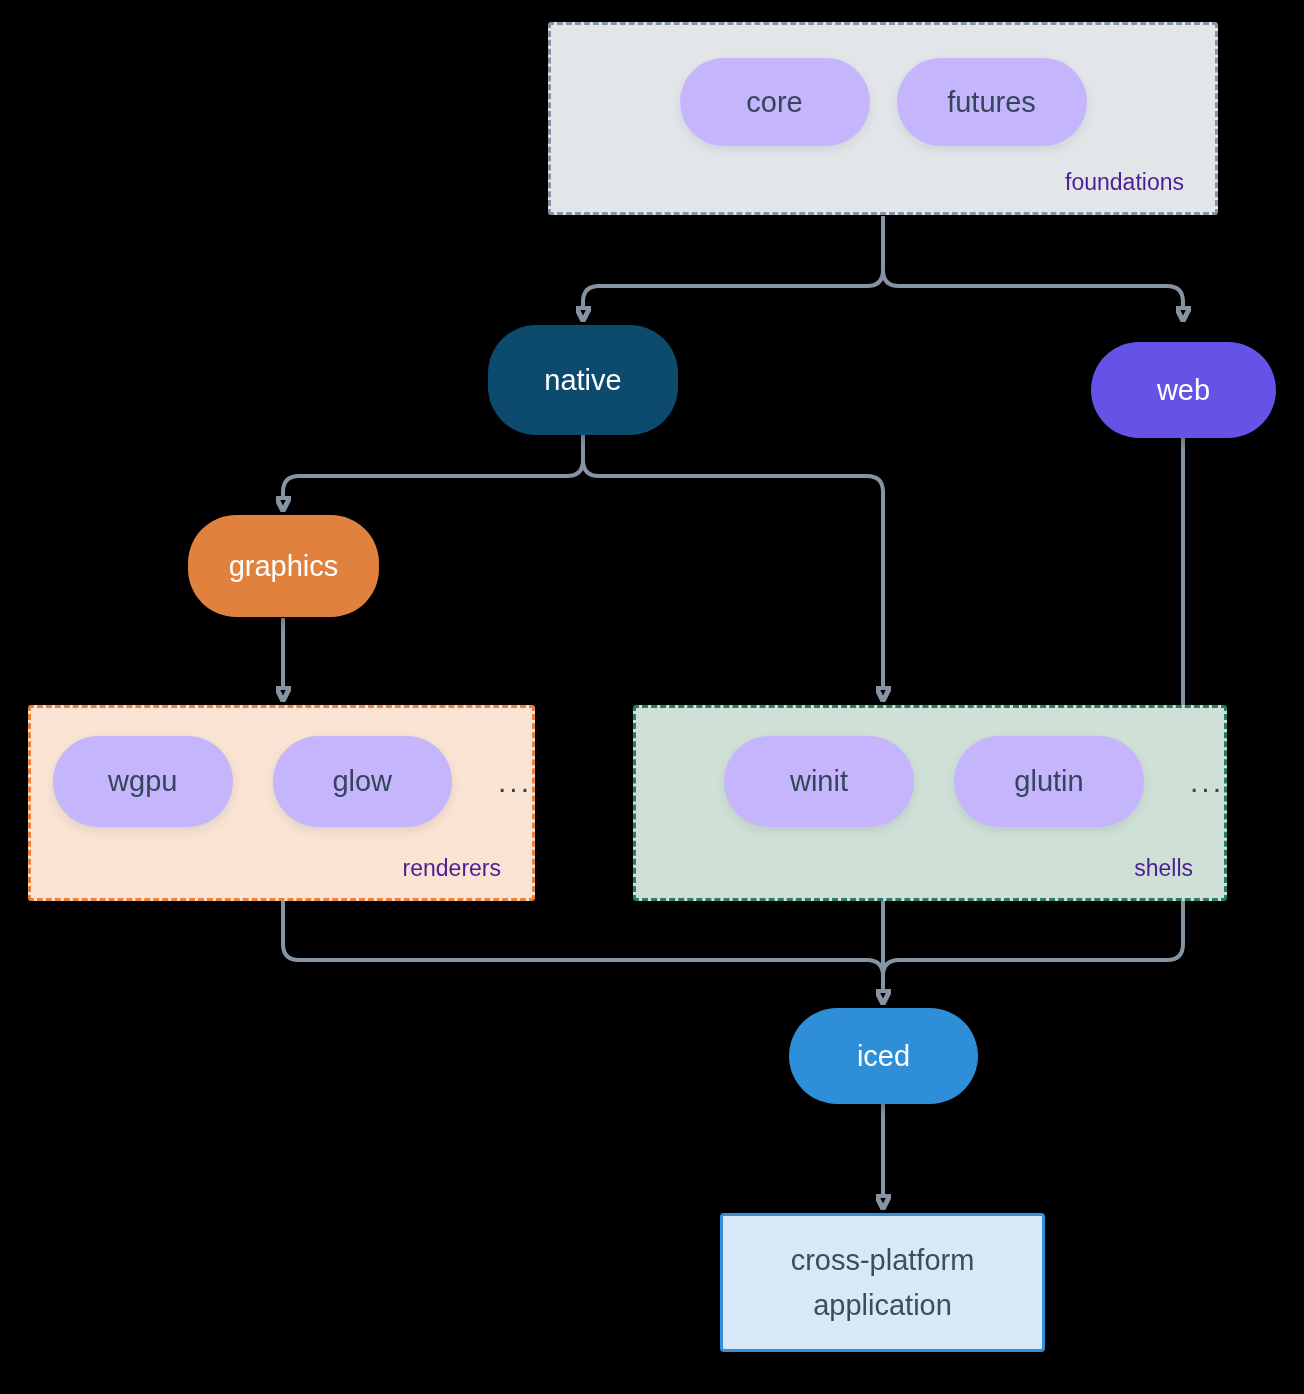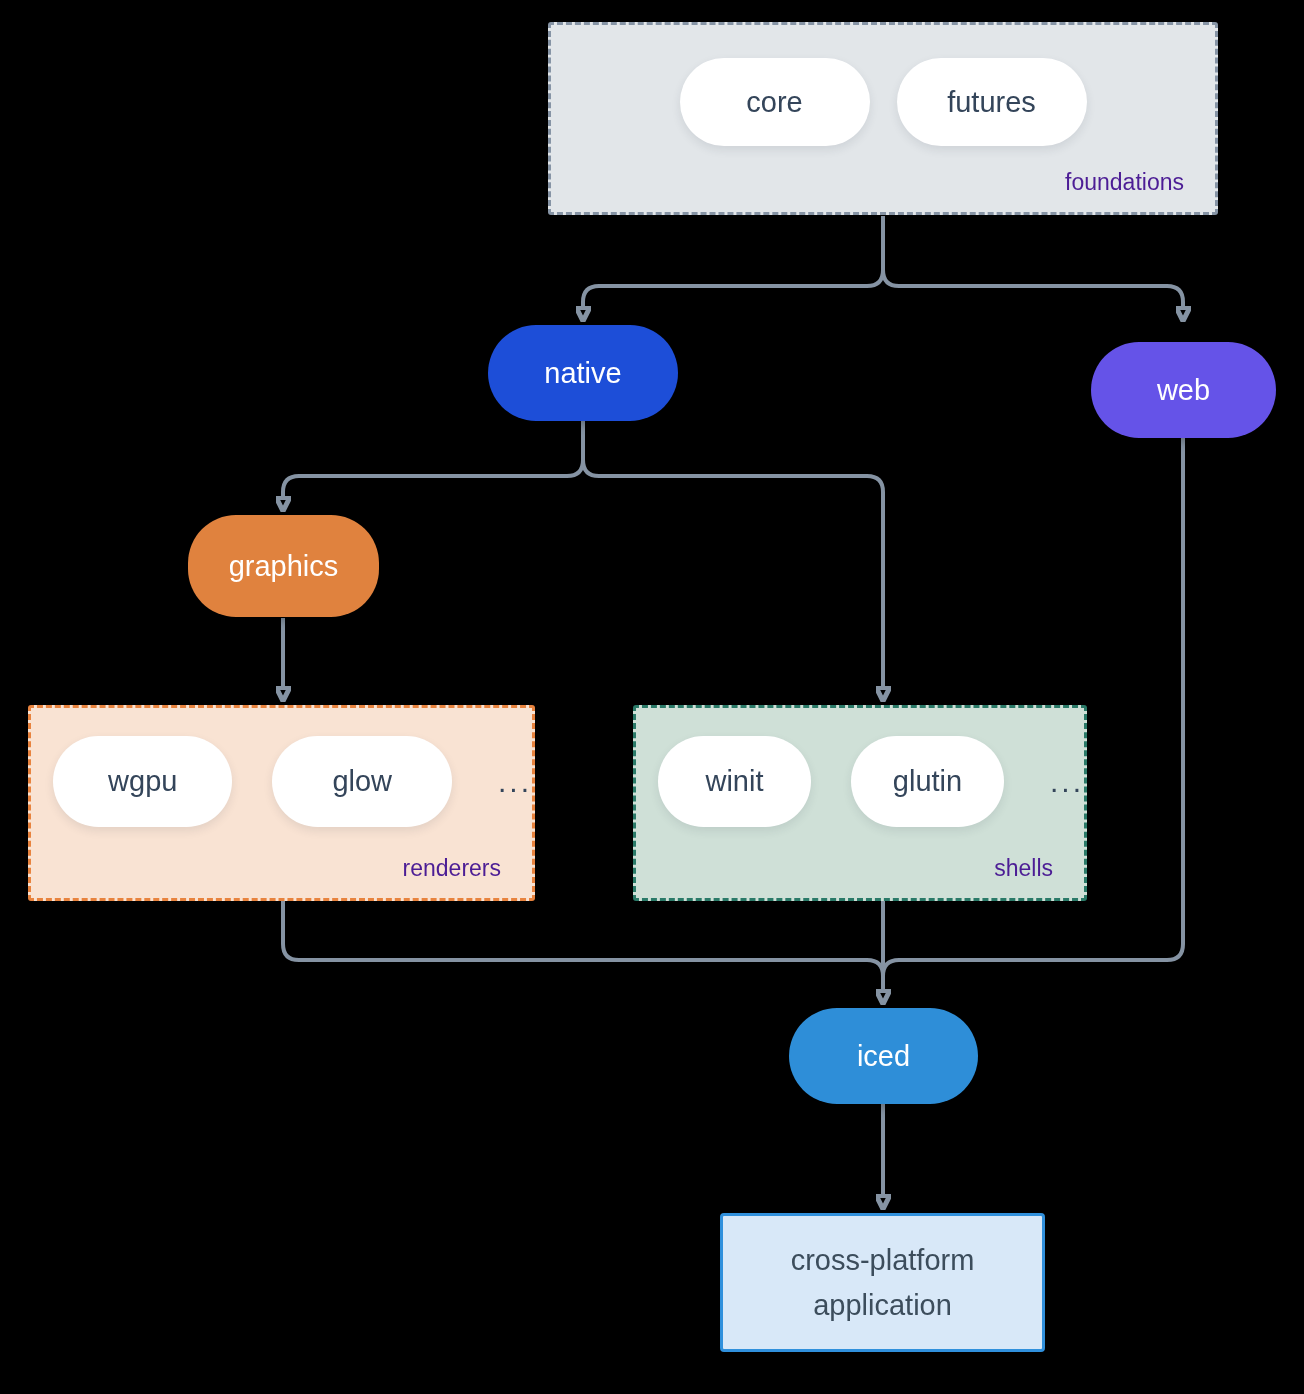--- a/index.html
+++ b/index.html
@@ -68,7 +68,7 @@
   }
   .pill.white {
     width: 190px; height: 88px;
-    background: #ffffff;
+    background: #c4b5fd;
     color: #34455a;
     box-shadow: 0 4px 10px rgba(40,50,70,0.10);
   }

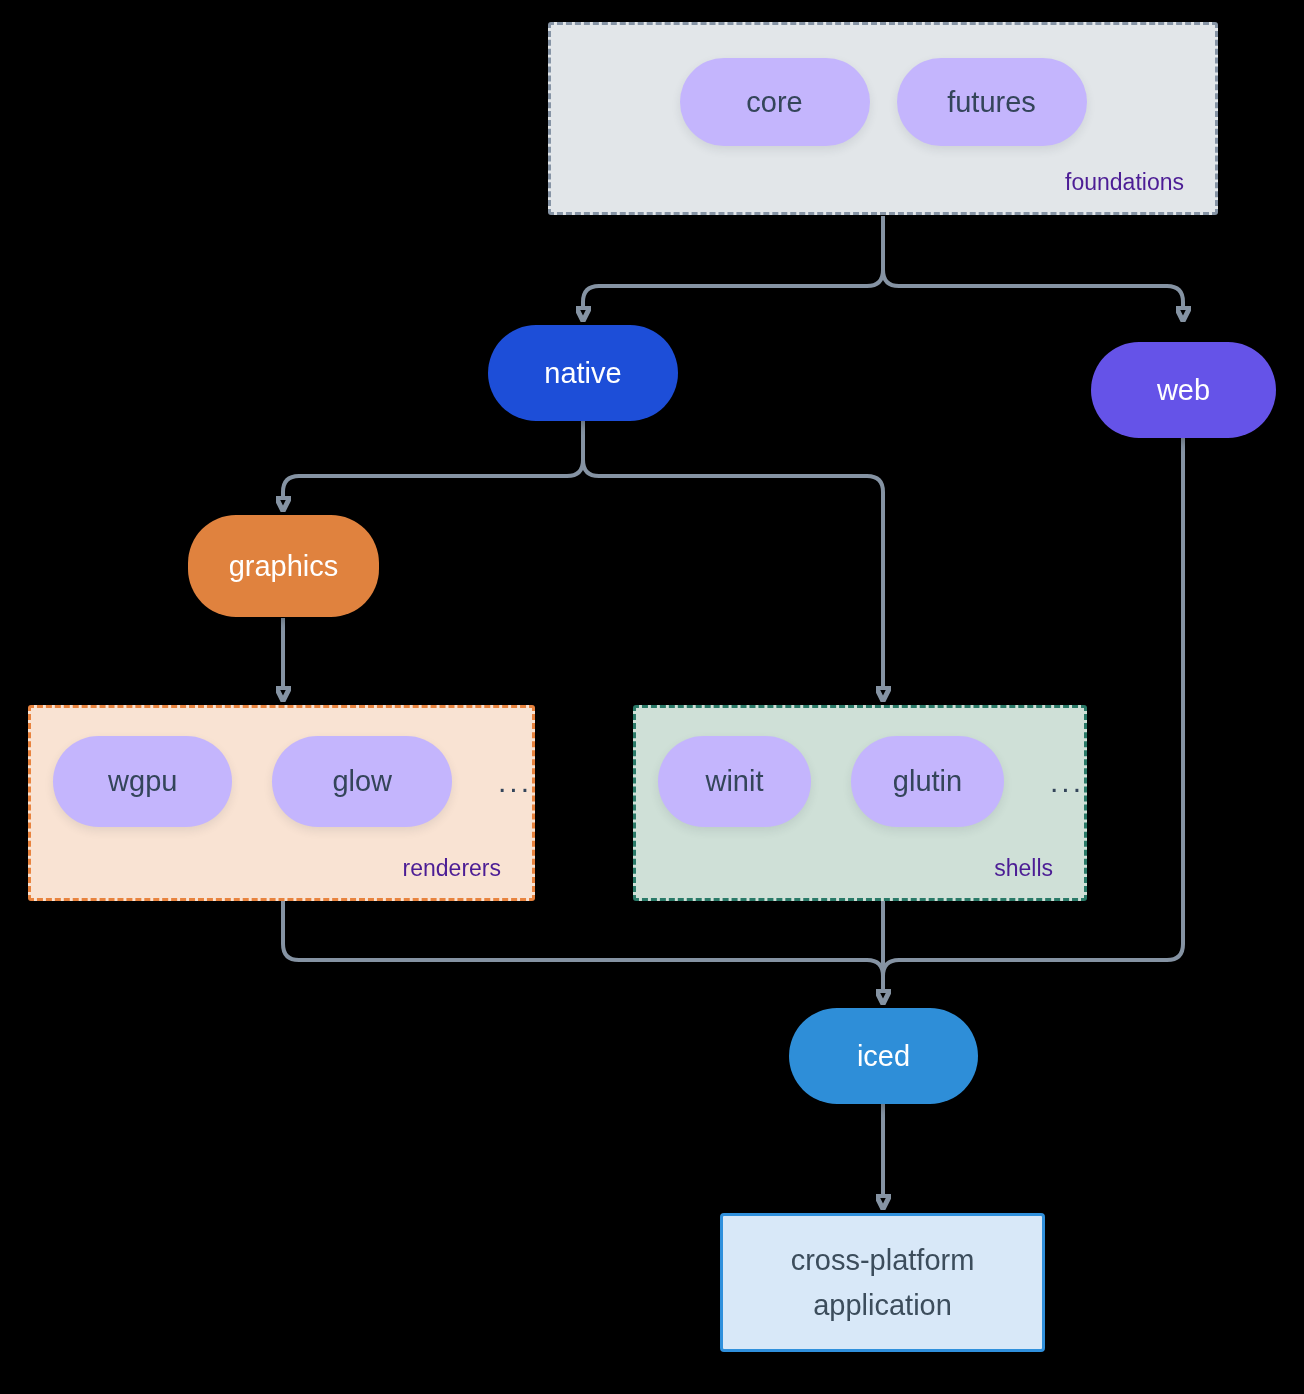--- a/index.html
+++ b/index.html
@@ -89,7 +89,7 @@
     border-radius: 48px;
     box-shadow: 0 4px 10px rgba(0,0,0,0.25);
   }
-  .n-native   { left: 488px;  top: 325px;  width: 190px; height: 96px;  background: #1d4ed8; }
+  .n-native   { left: 488px;  top: 325px;  width: 190px; height: 110px;  background: #0c4a6e; }
   .n-web      { left: 1091px; top: 342px;  width: 185px; height: 96px;  background: #6553e8; }
   .n-graphics { left: 188px;  top: 515px;  width: 191px; height: 102px; background: #e0823e; }
   .n-iced     { left: 789px;  top: 1008px; width: 189px; height: 96px;  background: #2e8ed8; }

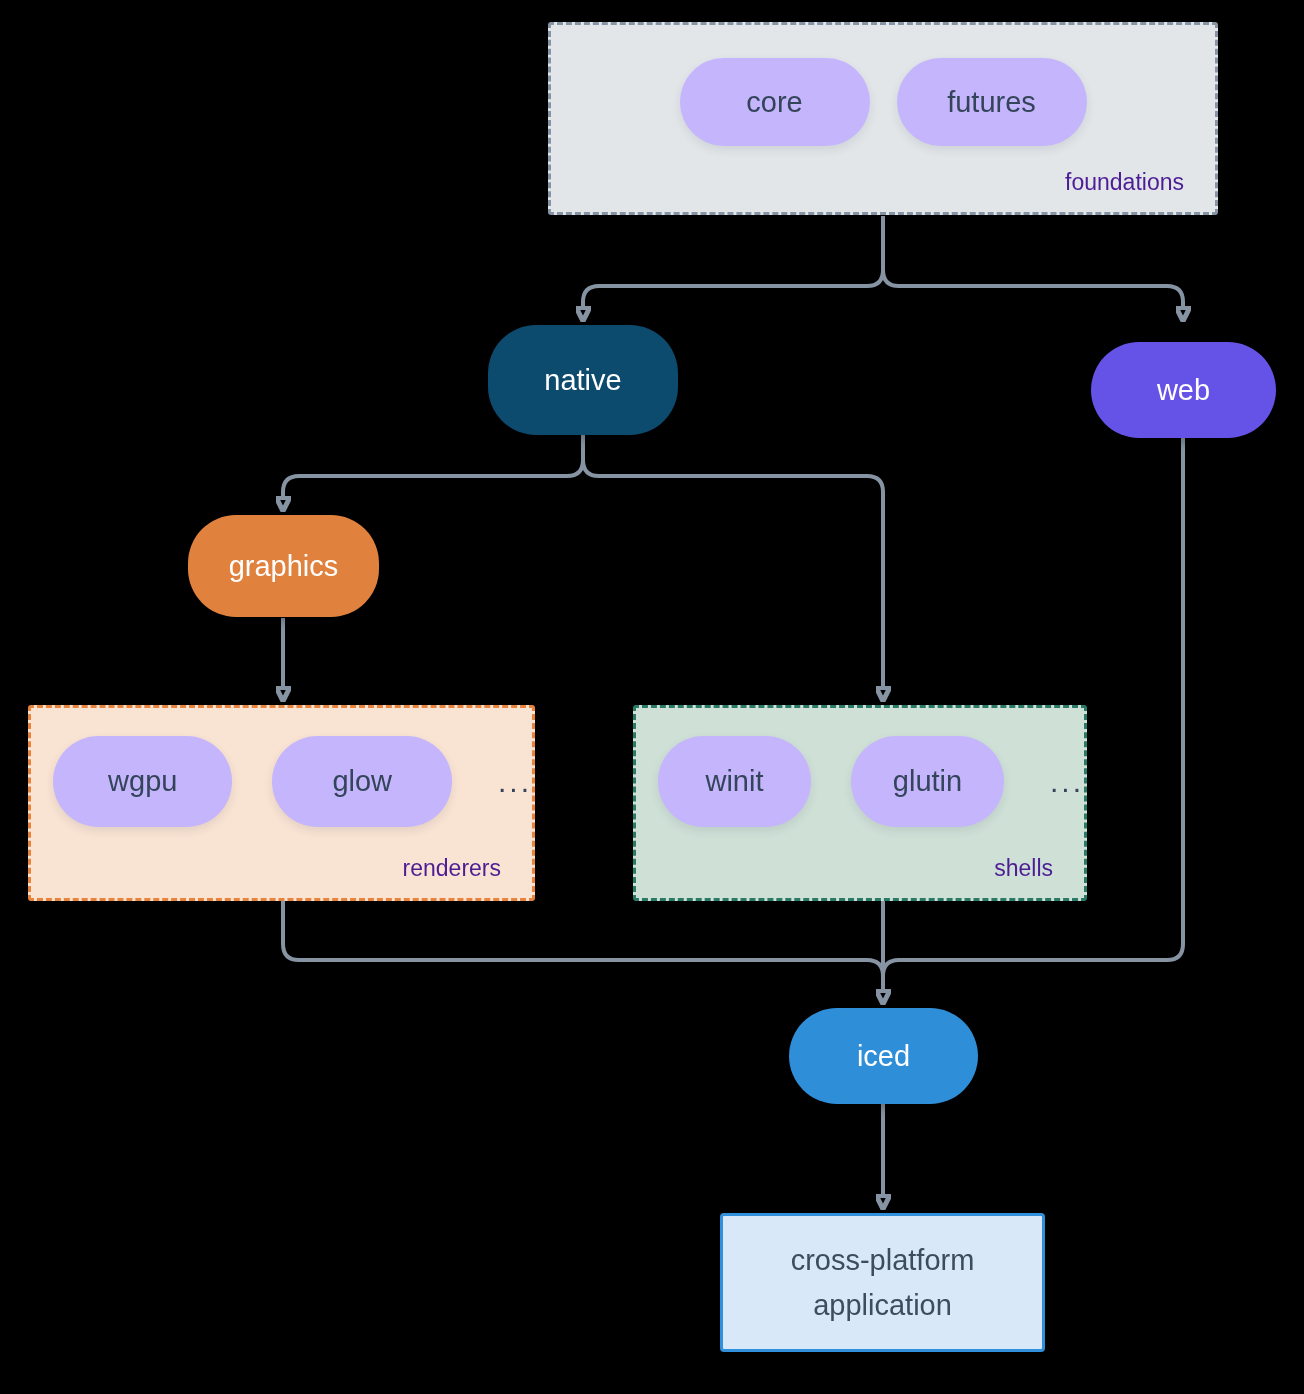--- a/index.html
+++ b/index.html
@@ -52,7 +52,7 @@
     background: #f9e3d3;
     border: 3px dashed #e8833e;
   }
-  .g-renderers .pills, .g-shells .pills { padding-top: 28px; justify-content: center; padding-left: 22px; gap: 40px; }
+  .g-renderers .pills, .g-shells .pills { padding-top: 28px; justify-content: flex-end; padding-left: 22px; gap: 40px; }
   .g-shells {
     left: 633px; top: 705px; width: 454px; height: 196px;
     background: #cfe0d7;

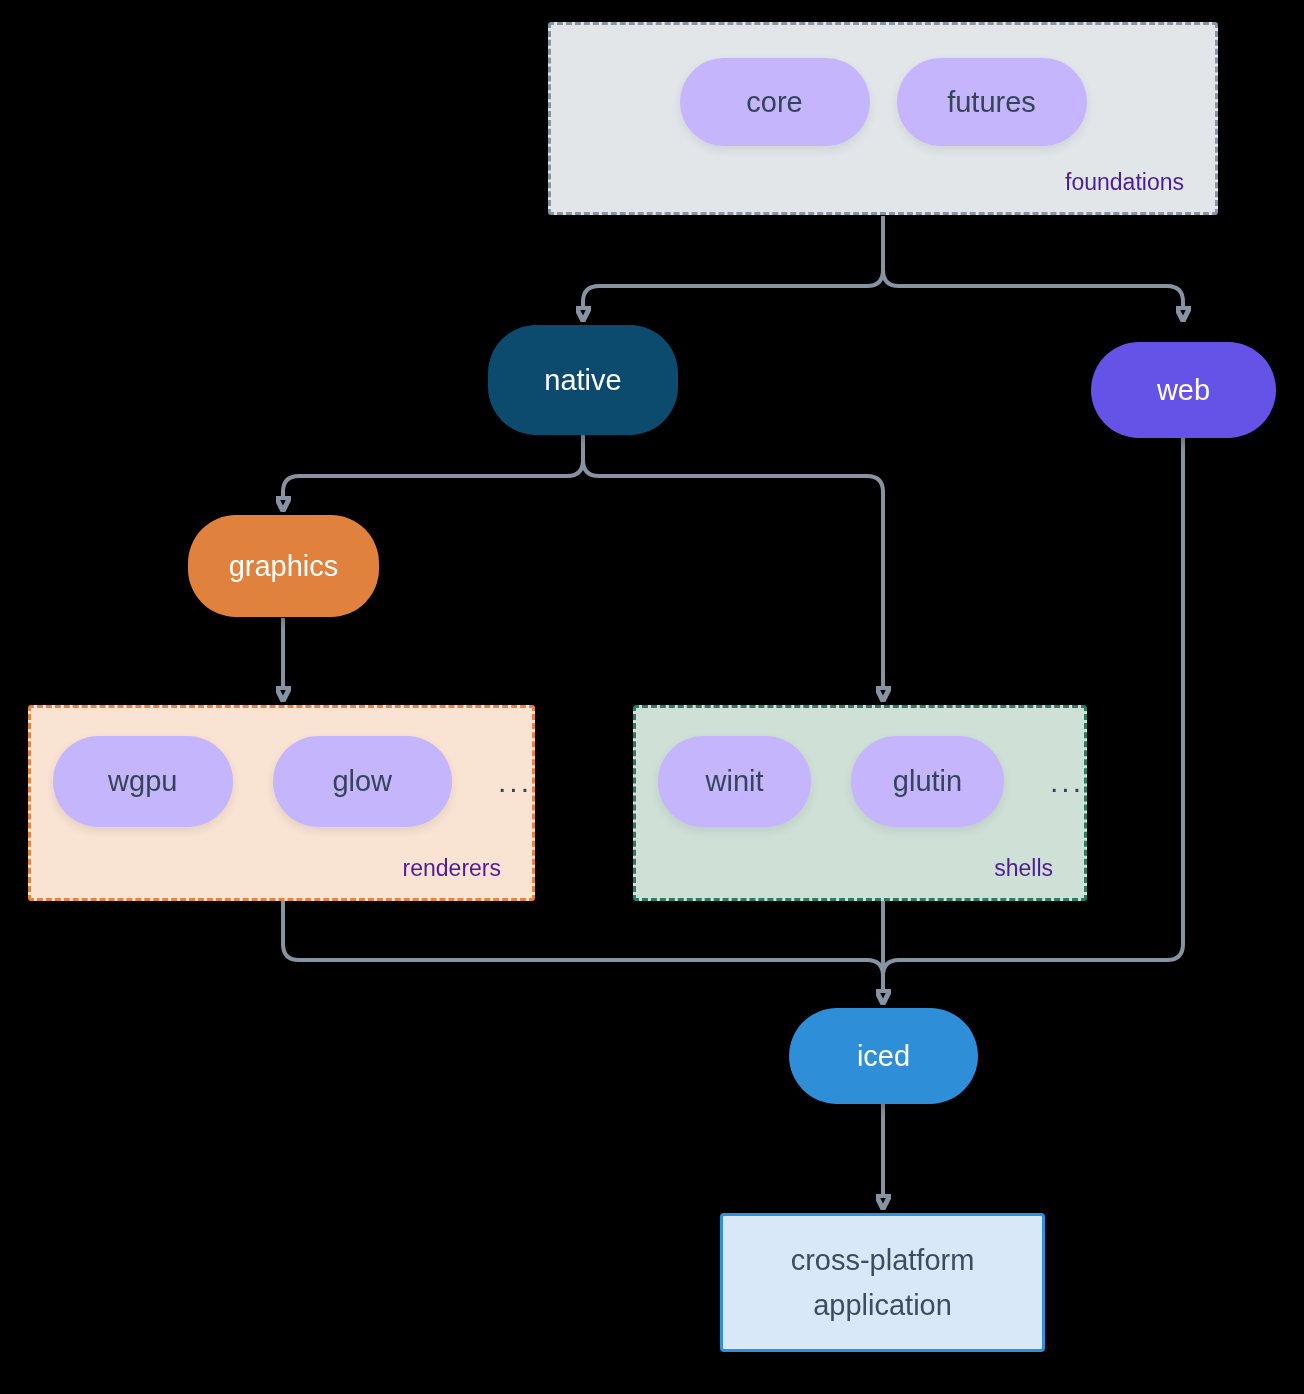--- a/index.html
+++ b/index.html
@@ -54,7 +54,7 @@
   }
   .g-renderers .pills, .g-shells .pills { padding-top: 28px; justify-content: flex-end; padding-left: 22px; gap: 40px; }
   .g-shells {
-    left: 633px; top: 705px; width: 454px; height: 196px;
+    left: 633px; top: 705px; width: 594px; height: 196px;
     background: #cfe0d7;
     border: 3px dashed #2a7a68;
   }

